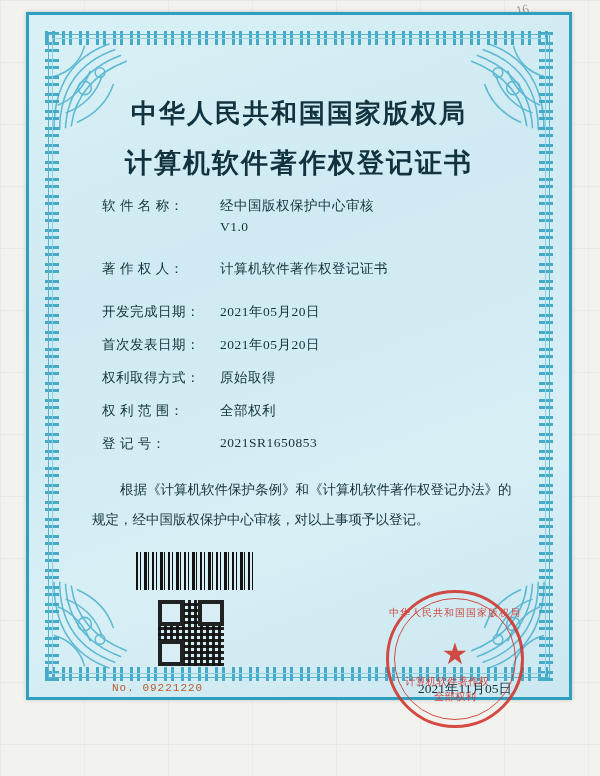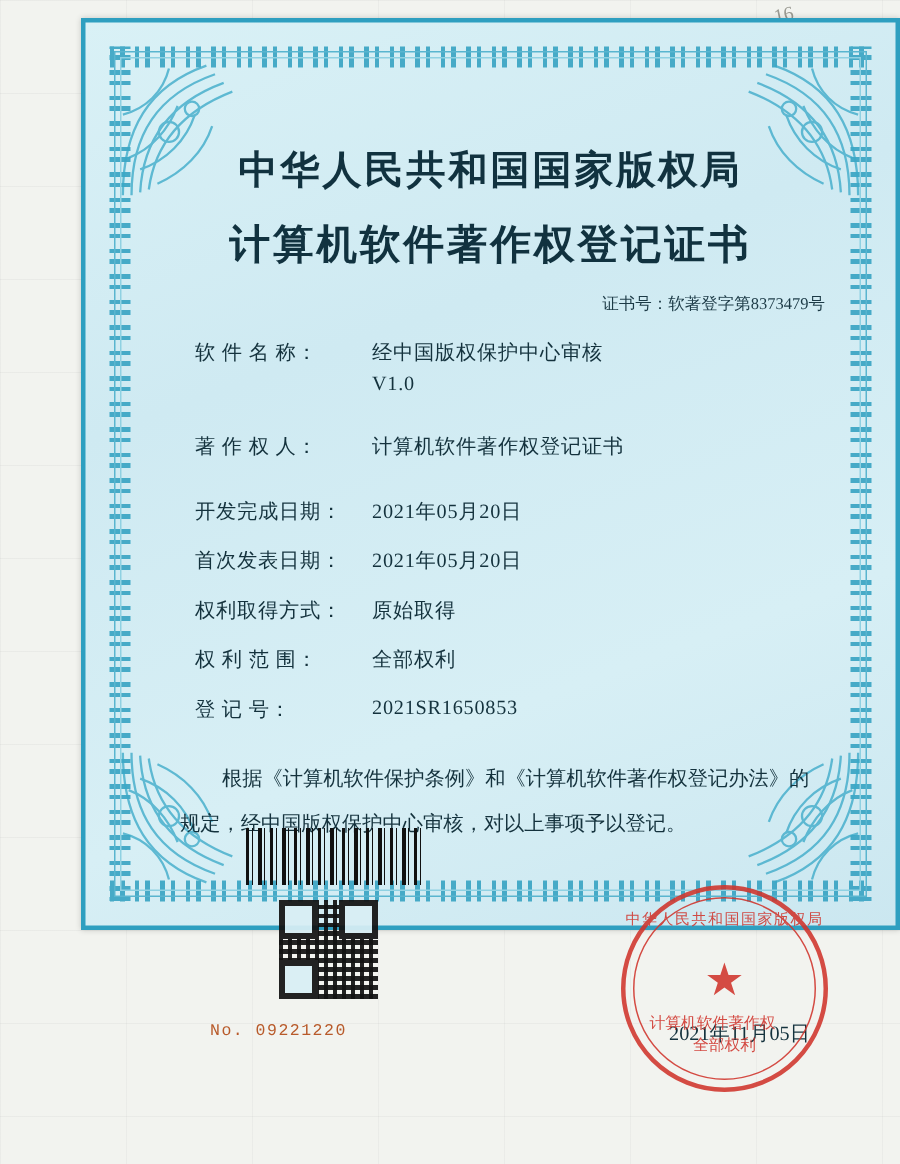--- a/index.html
+++ b/index.html
@@ -51,10 +51,9 @@
     left: 26px;
     top: 12px;
     width: 546px;
-    height: 608px;
+    height: 688px;
     background: linear-gradient(160deg, #d9f1f6 0%, #cfeaf2 35%, #d7eff5 70%, #cbe7f0 100%);
     box-shadow: 0 0 4px rgba(0,0,0,0.18);
-    margin-left: 28px;
   }
   
   .frame-outer {

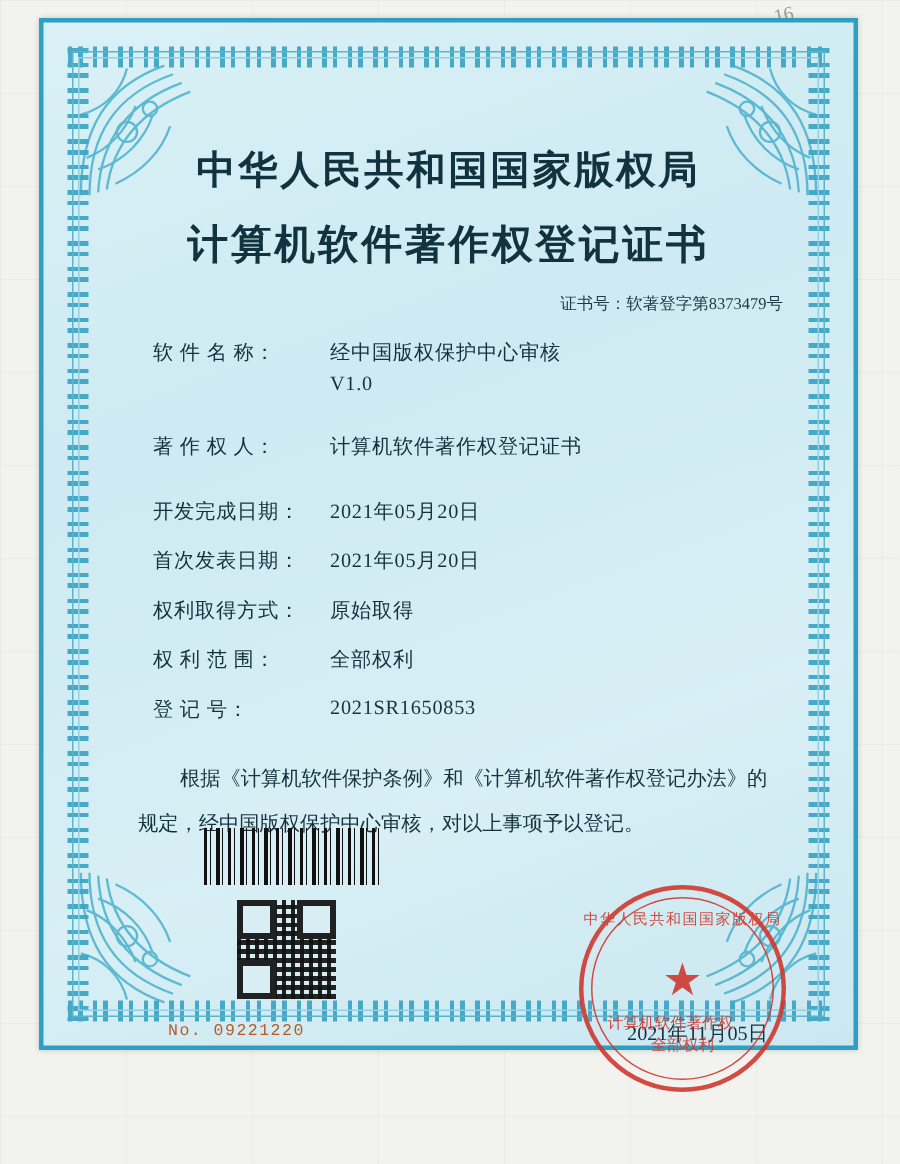--- a/index.html
+++ b/index.html
@@ -359,7 +359,6 @@
     <div class="content">
       <div class="title1">中华人民共和国国家版权局</div>
       <div class="title2">计算机软件著作权登记证书</div>
-      <div class="cert-no">证书号：软著登字第8373479号</div>
 
       <div class="fields">
         <div class="field-row">

